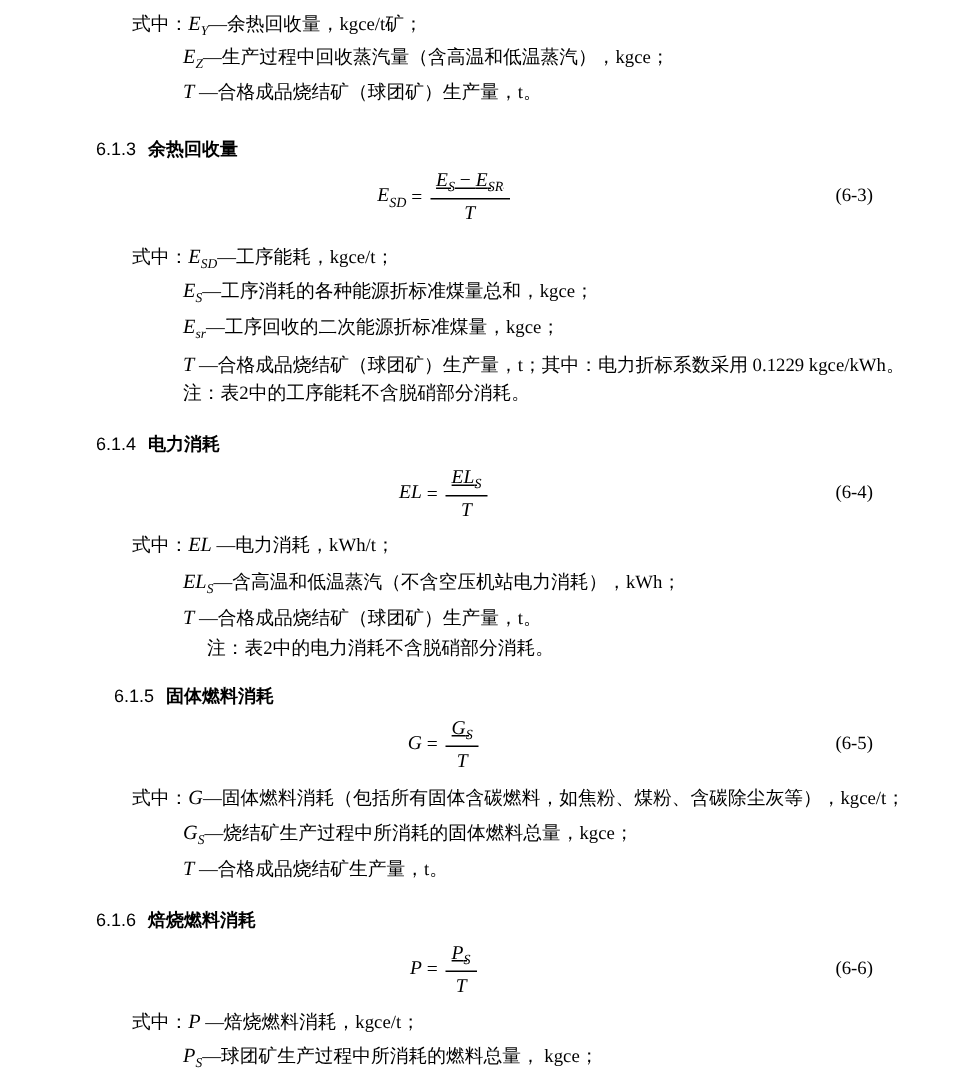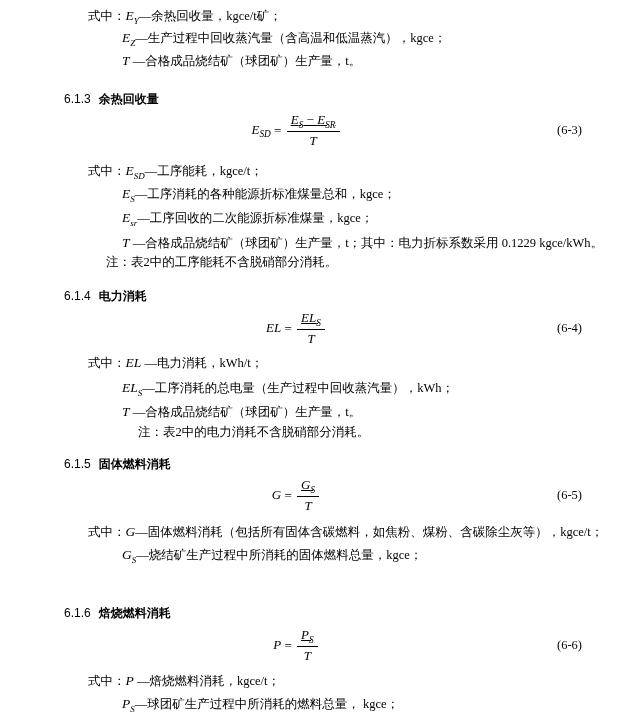--- a/index.html
+++ b/index.html
@@ -44,7 +44,7 @@
     margin-right: 8px;
   }
   .note {
-    left: 106px;
+    left: 122px;
   }
   .note2 {
     left: 138px;

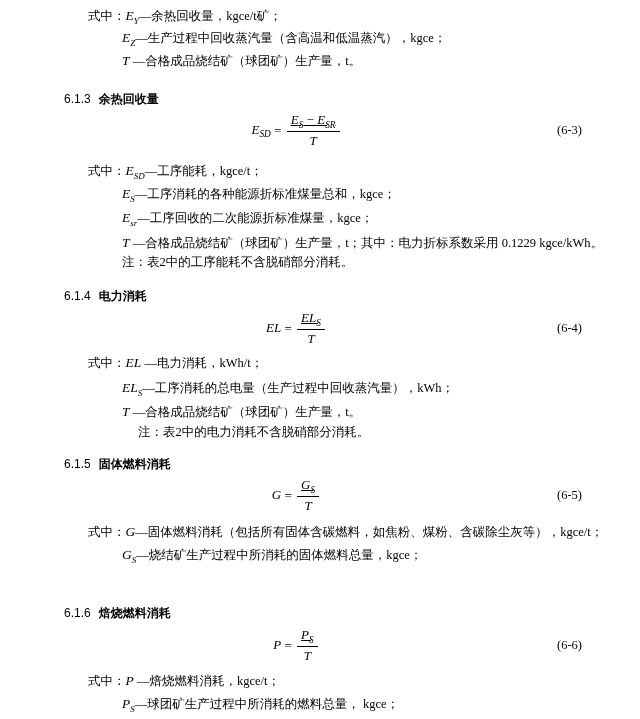--- a/index.html
+++ b/index.html
@@ -175,7 +175,7 @@
   </div>
 
   <div class="blk indent-body" style="top:380px;">
-    <span class="var" style="font-size:13.5px;">EL</span><span class="sub">S</span><span class="cn">—工序消耗的总电量（生产过程中回收蒸汽量），kWh；</span>
+    <span class="var" style="font-size:13.5px;">EL</span><span class="sub">S</span><span class="cn">—含高温和低温蒸汽（不含空压机站电力消耗），kWh；</span>
   </div>
 
   <div class="blk indent-body" style="top:404px;">

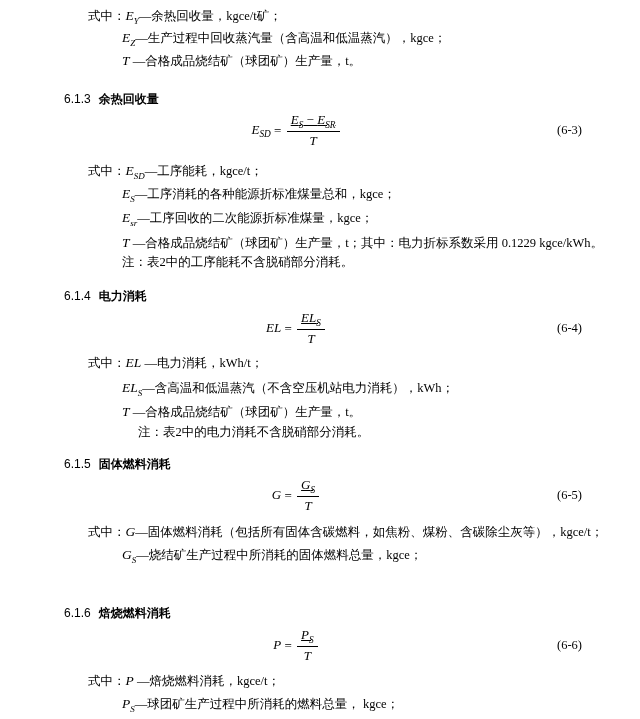--- a/index.html
+++ b/index.html
@@ -184,7 +184,7 @@
 
   <div class="blk note2" style="top:424px;">注：表2中的电力消耗不含脱硝部分消耗。</div>
 
-  <div class="blk heading" style="top:456px;">
+  <div class="blk heading" style="top:456px;margin-left:12px;">
     <span class="num">6.1.5</span><span>固体燃料消耗</span>
   </div>
 

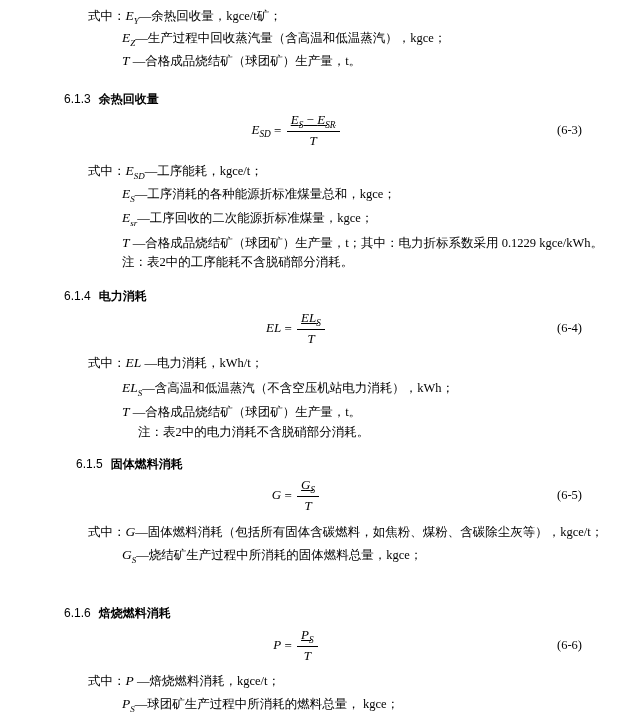--- a/index.html
+++ b/index.html
@@ -208,6 +208,9 @@
     <span class="var" style="font-size:13.5px;">G</span><span class="sub">S</span><span class="cn">—烧结矿生产过程中所消耗的固体燃料总量，kgce；</span>
   </div>
 
+  <div class="blk indent-body" style="top:571px;">
+    <span class="var" style="font-size:13.5px;">T</span><span class="cn">&nbsp;—合格成品烧结矿生产量，t。</span>
+  </div>
 
   <div class="blk heading" style="top:605px;">
     <span class="num">6.1.6</span><span>焙烧燃料消耗</span>

